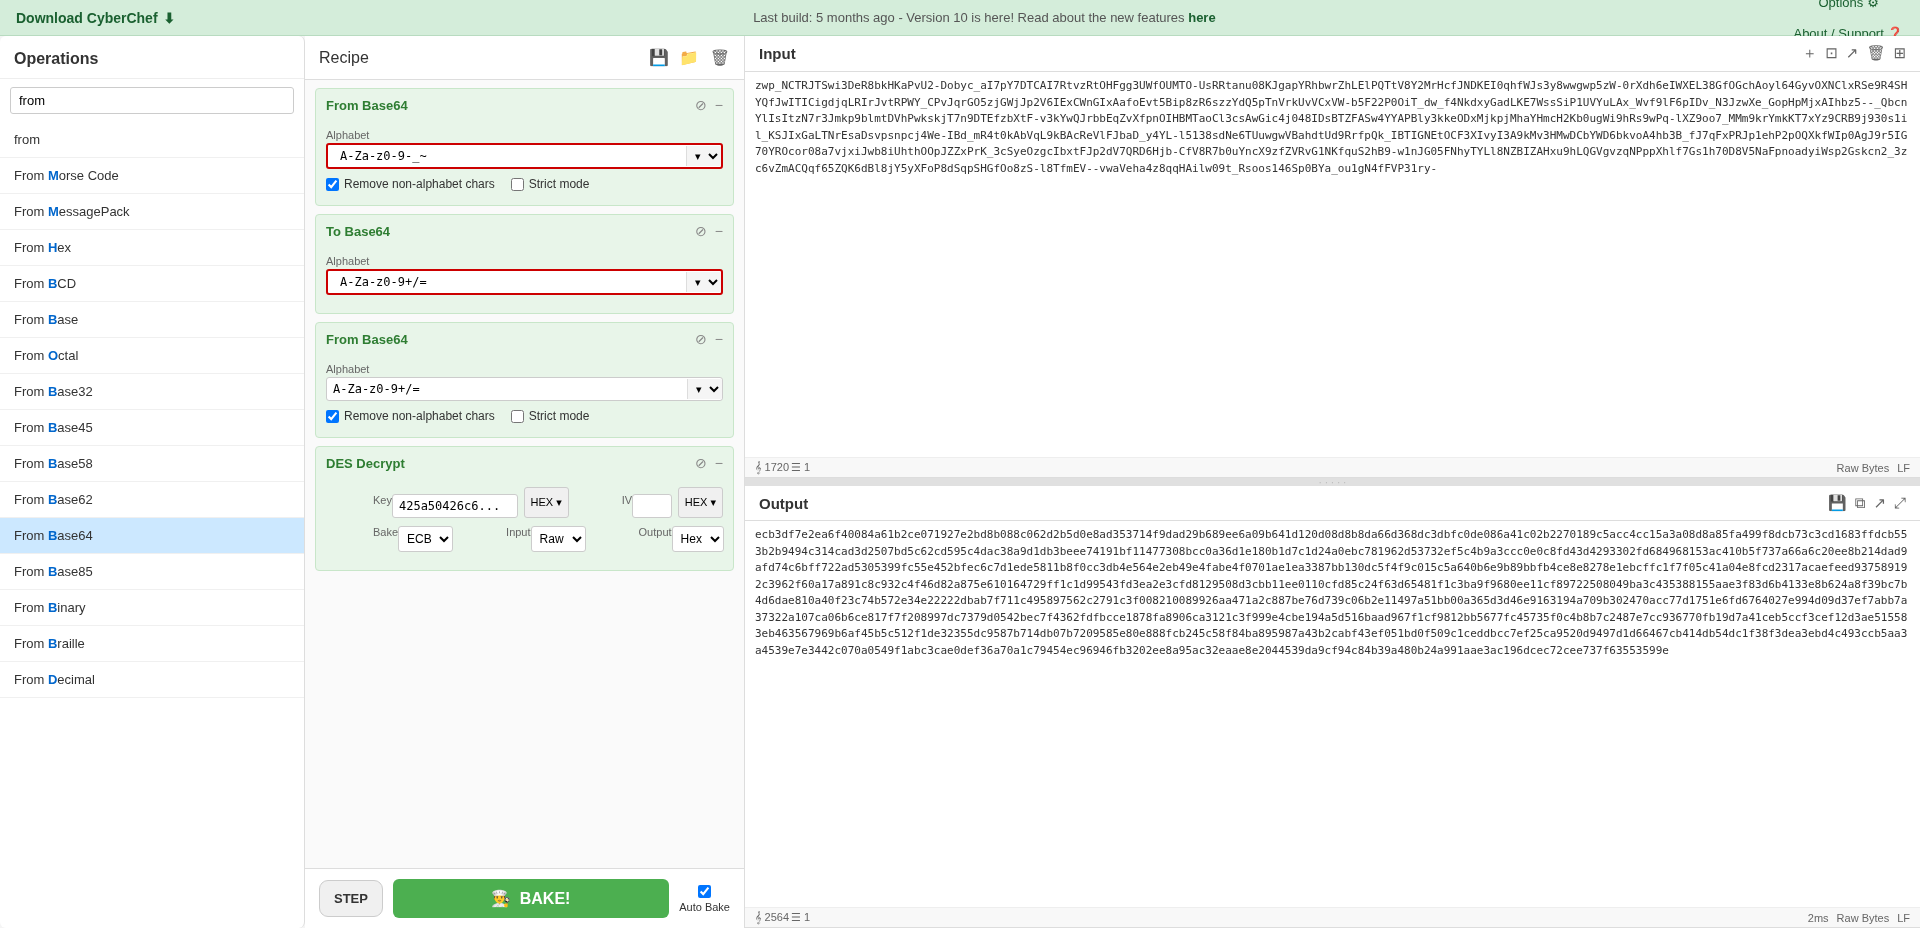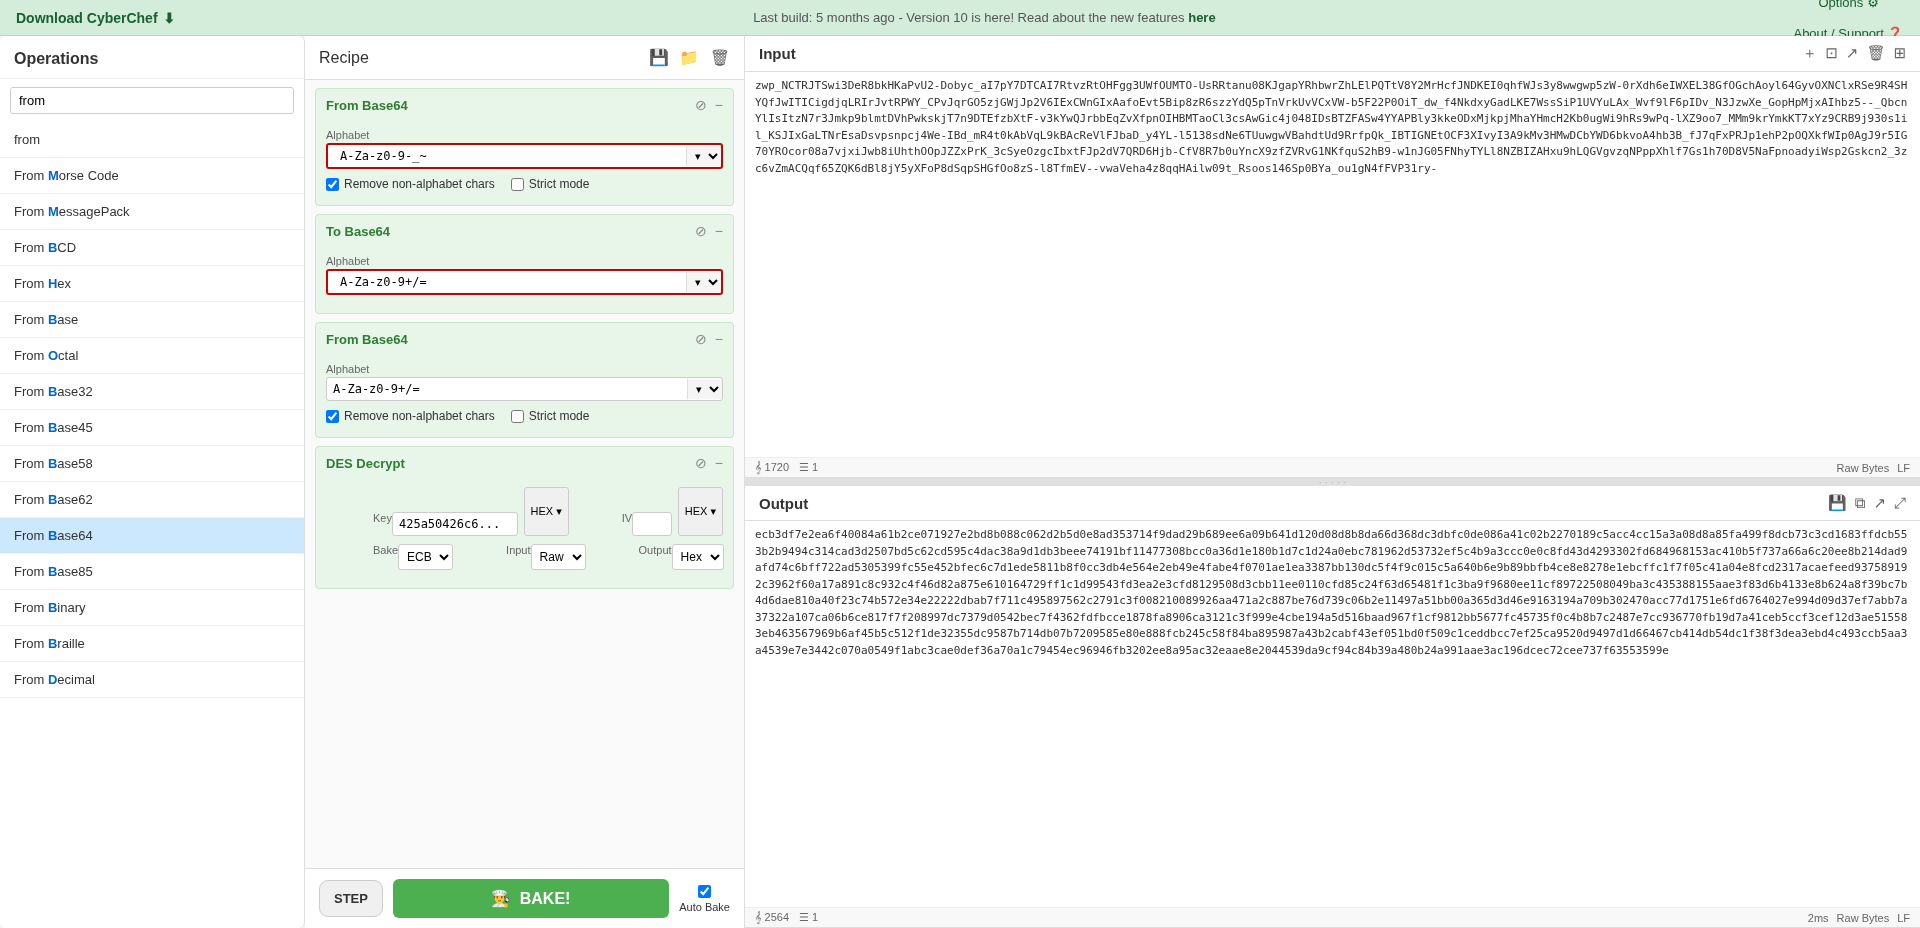--- a/index.html
+++ b/index.html
@@ -204,10 +204,10 @@
       From <span class="highlight">M</span>essagePack
     </div>
     <div class="sidebar-item">
+      From <span class="highlight">H</span>ex
+    </div>
+    <div class="sidebar-item">
       From <span class="highlight">B</span>CD
-    </div>
-    <div class="sidebar-item">
-      From <span class="highlight">H</span>ex
     </div>
     <div class="sidebar-item">
       From <span class="highlight">B</span>ase

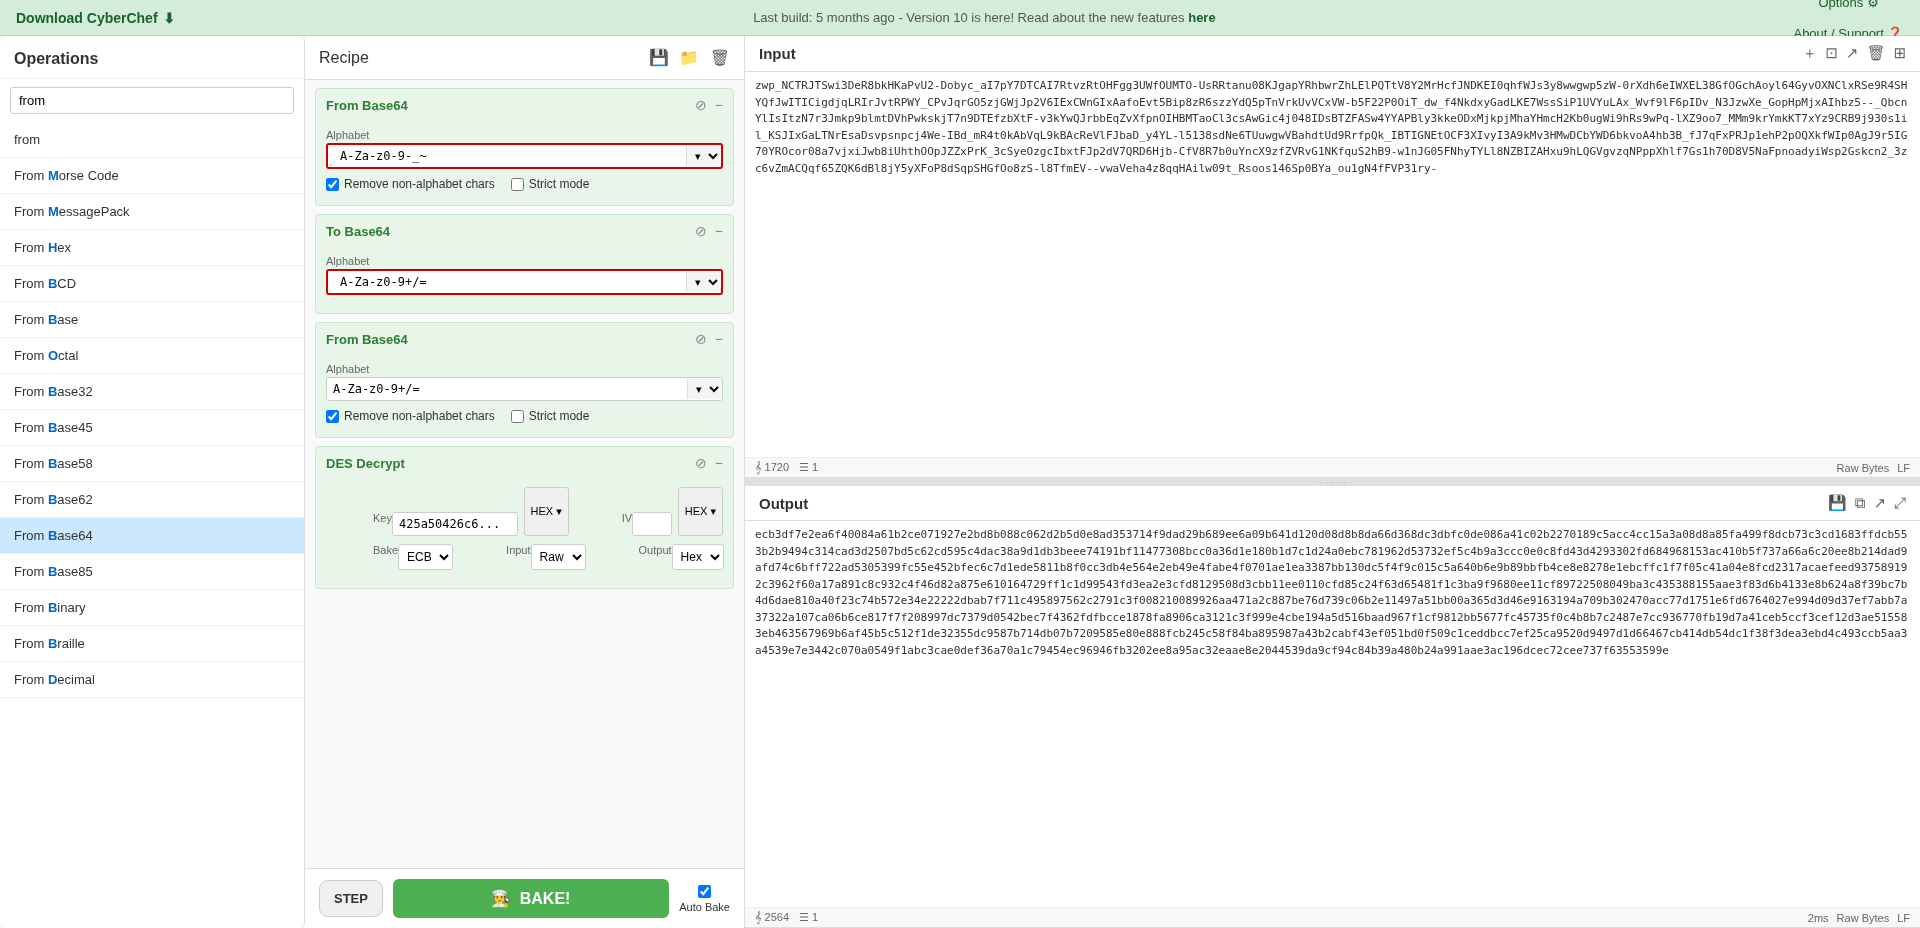--- a/index.html
+++ b/index.html
@@ -150,7 +150,7 @@
       padding: 3px 10px; background: #f8f8f8; border-top: 1px solid #eee;
       font-size: 11px; color: #666;
     }
-    .panel-footer .left { display: flex; gap: 10px; }
+    .panel-footer .left { display: flex; gap: 2px; }
     .panel-footer .right { display: flex; gap: 8px; align-items: center; }
 
     .divider-bar {

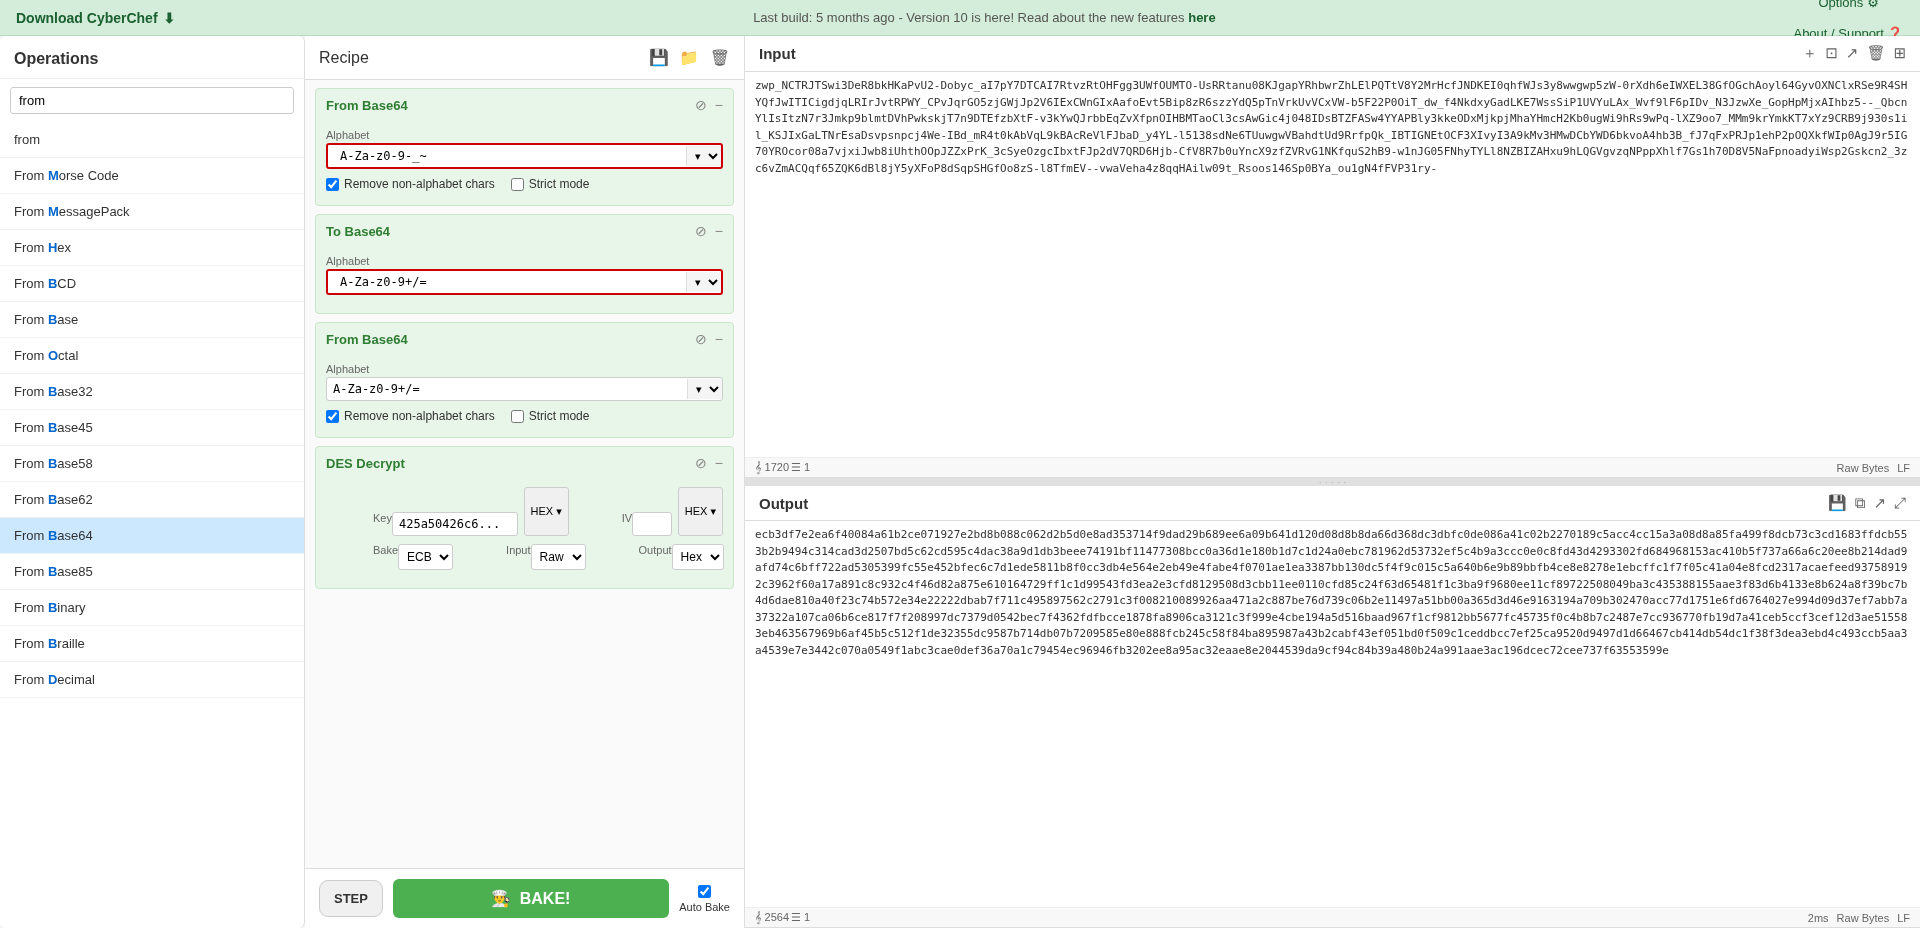--- a/index.html
+++ b/index.html
@@ -105,7 +105,7 @@
     .des-field select { border: 1px solid #ccc; border-radius: 3px; padding: 4px 4px; font-size: 12px; background: #fff; }
     .des-tag {
       background: #f0f0f0; border: 1px solid #ccc; border-radius: 3px;
-      padding: 17px 6px; font-size: 11px; cursor: pointer; white-space: nowrap;
+      padding: 8px 6px; font-size: 11px; cursor: pointer; white-space: nowrap;
       display: flex; align-items: center; gap: 2px;
     }
 

